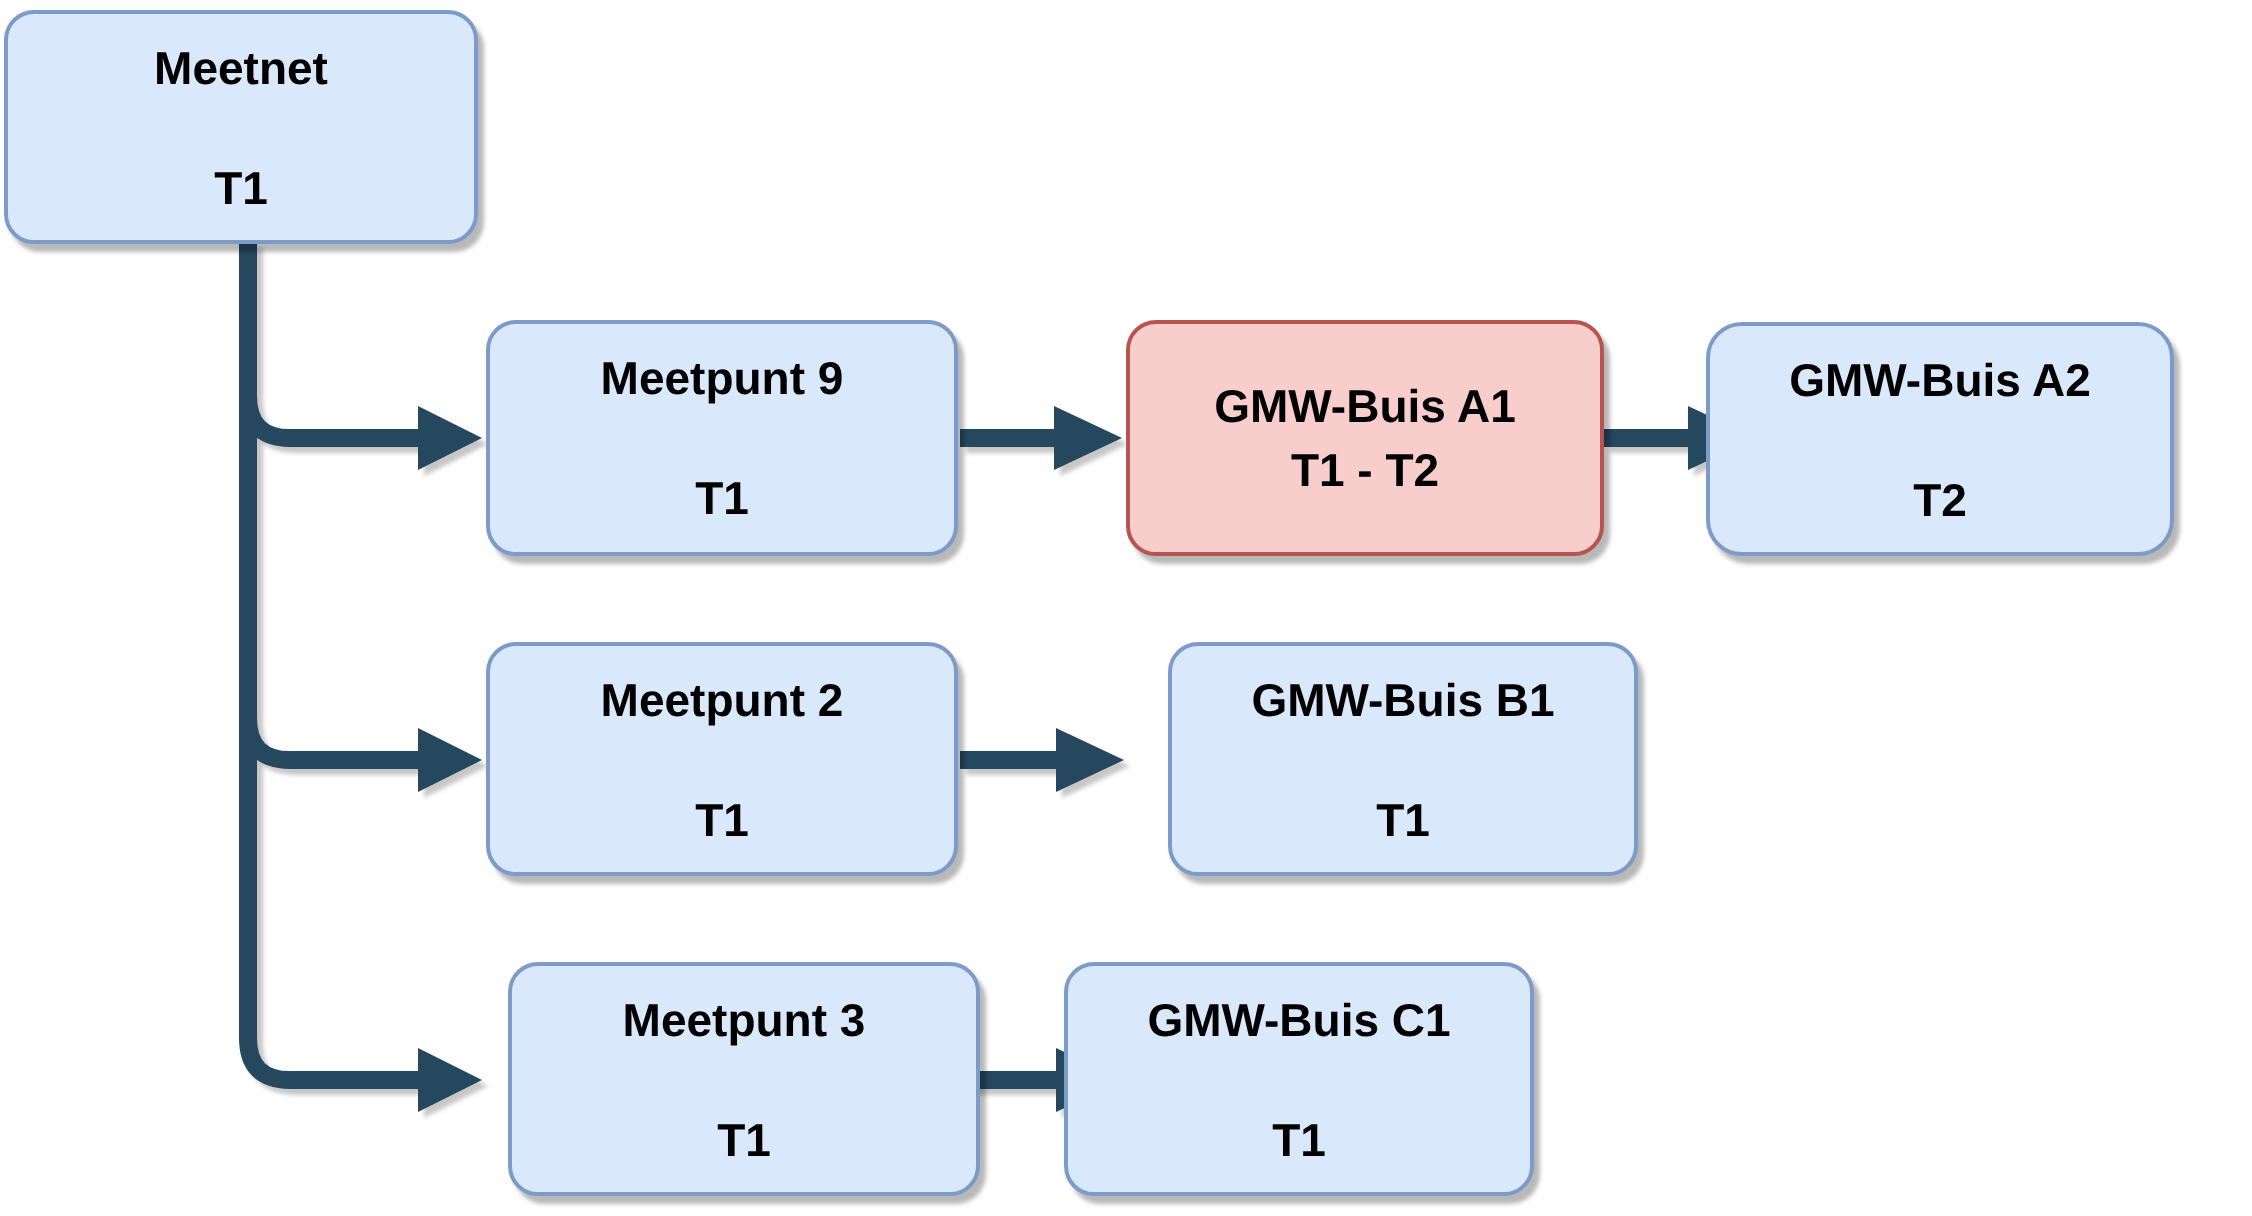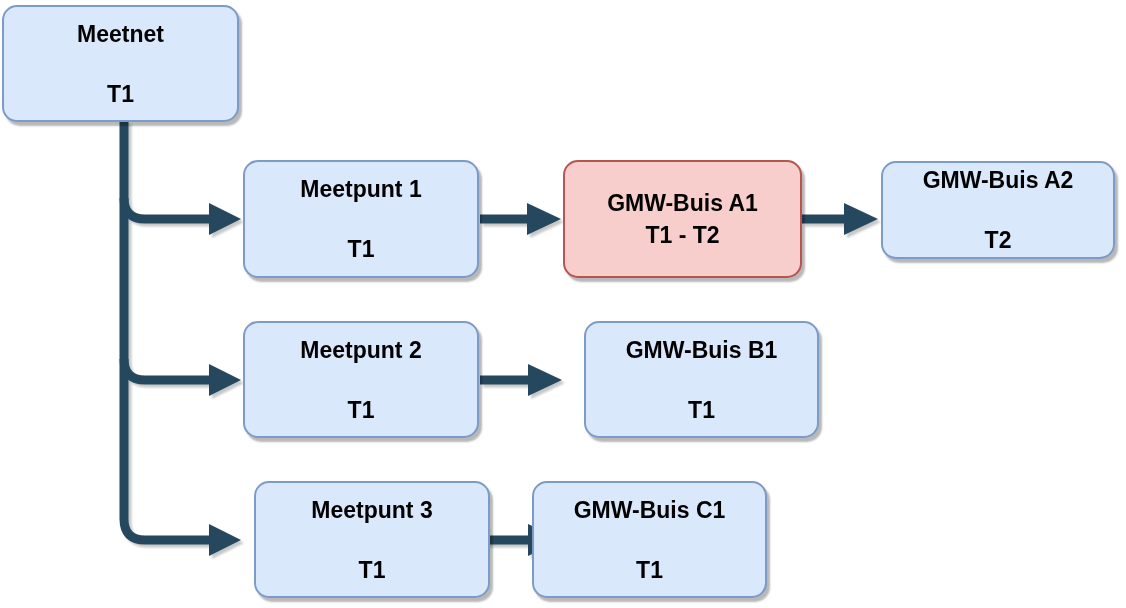--- a/index.html
+++ b/index.html
@@ -73,7 +73,7 @@
   </div>
 
   <div class="node blue" style="left:243px; top:160px; width:236px; height:118px;">
-    <span>Meetpunt 1</span>
+    <span>Meetpunt 9</span>
     <span>T1</span>
   </div>
 

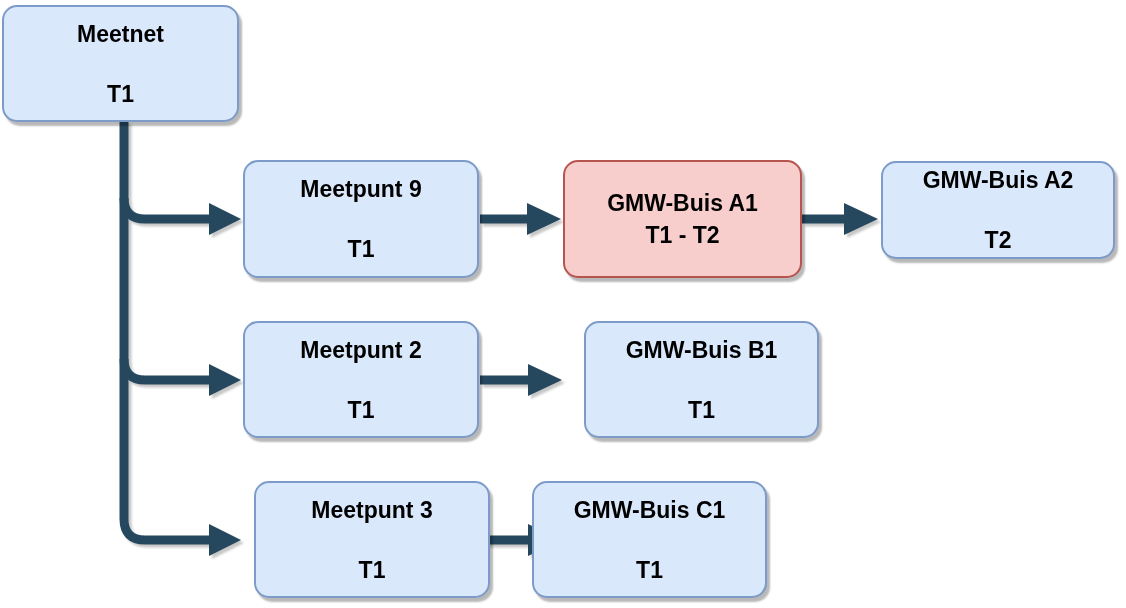--- a/index.html
+++ b/index.html
@@ -82,7 +82,7 @@
     <span>T1 - T2</span>
   </div>
 
-  <div class="node blue" style="left:881px; top:161px; width:234px; height:98px;">
+  <div class="node blue" style="left:853px; top:161px; width:234px; height:117px;border-radius:18px;">
     <span>GMW-Buis A2</span>
     <span>T2</span>
   </div>

